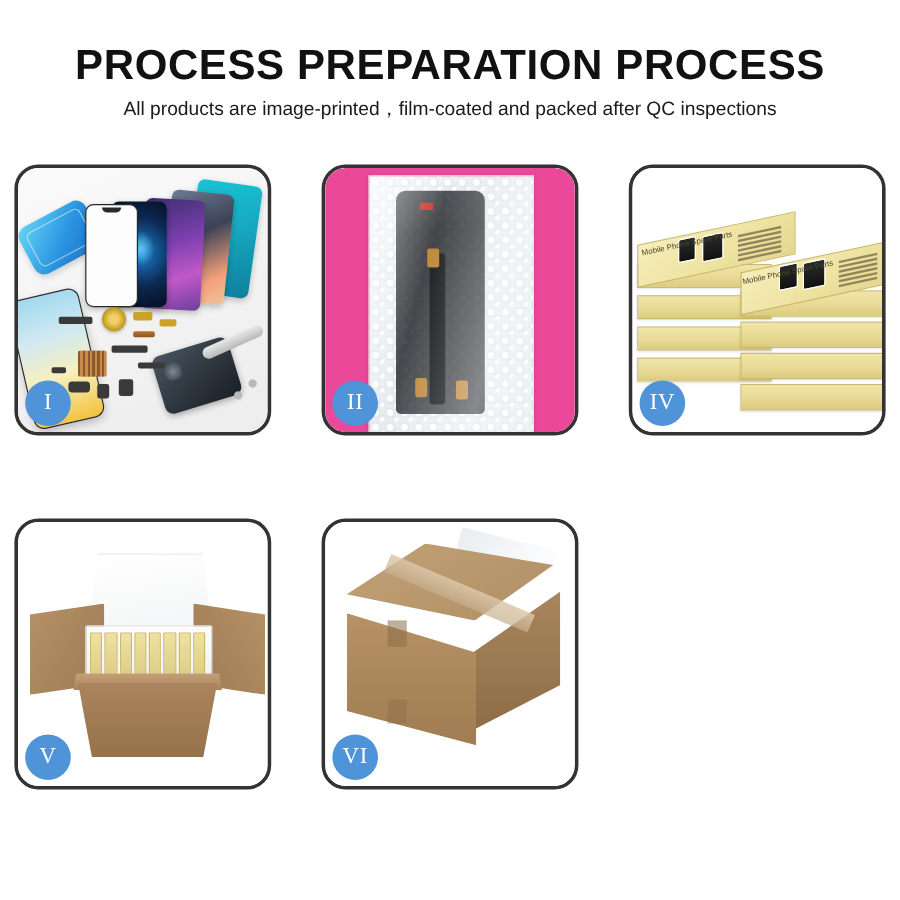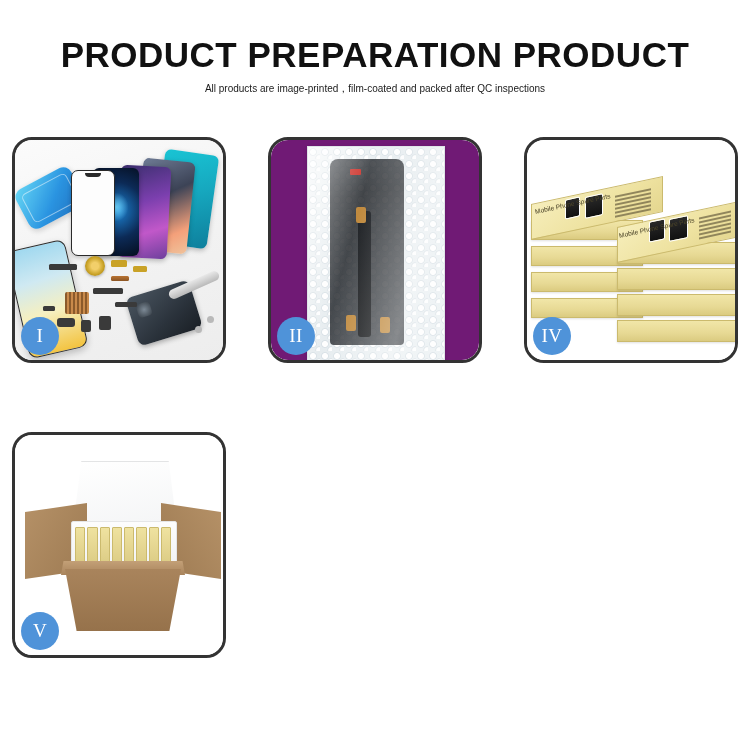--- a/index.html
+++ b/index.html
@@ -301,7 +301,7 @@
 <body>
 
 <div class="header">
-  <h1 class="title">PRODUCT PREPARATION PRODUCT</h1>
+  <h1 class="title">PROCESS PREPARATION PROCESS</h1>
   <p class="subtitle">All products are image-printed，film-coated and packed after QC inspections</p>
 </div>
 

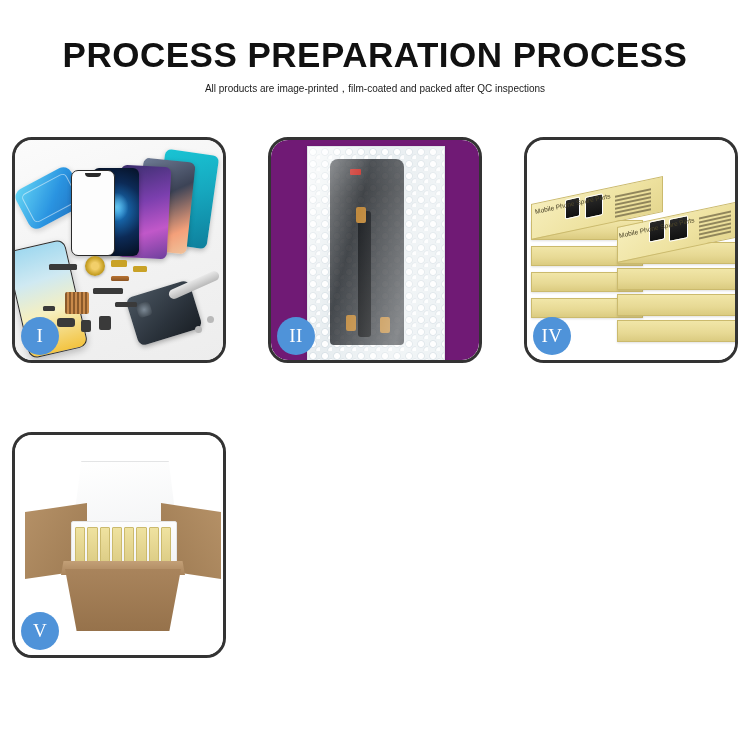--- a/index.html
+++ b/index.html
@@ -29,7 +29,7 @@
   }
   .subtitle {
     font-family: "Liberation Sans", sans-serif;
-    font-size: 10px;
+    font-size: 16px;
     font-weight: normal;
     color: #1a1a1a;
     margin: 10px 0 0 0;

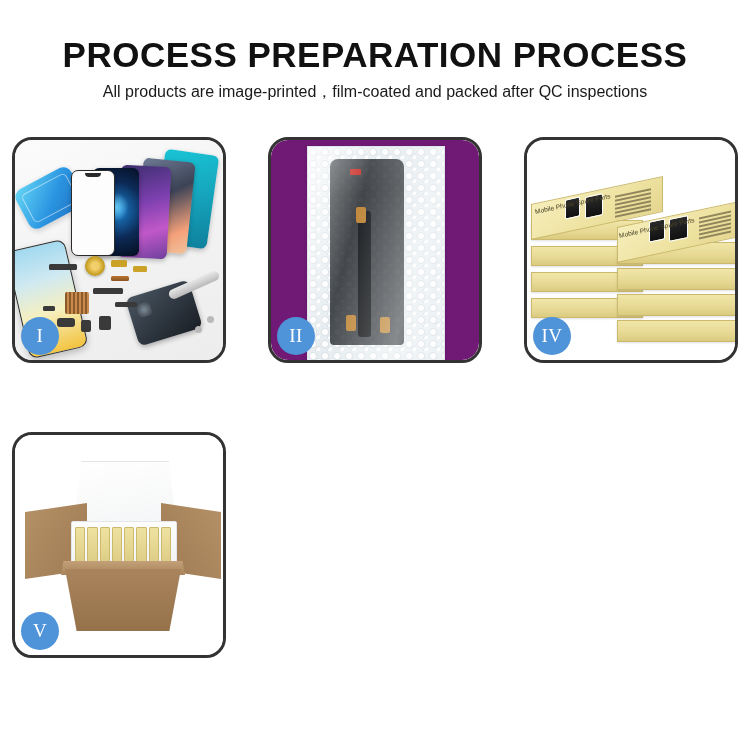--- a/index.html
+++ b/index.html
@@ -132,7 +132,7 @@
     background: linear-gradient(#e9e9e9,#b9b9b9); border-radius: 5px; transform: rotate(-24deg); }
 
   
-  .p2 { background: #701a75; }
+  .p2 { background: #ec4899; }
   .bubble-bag {
     position: absolute; left: 36px; top: 6px; width: 136px; height: 214px;
     background:

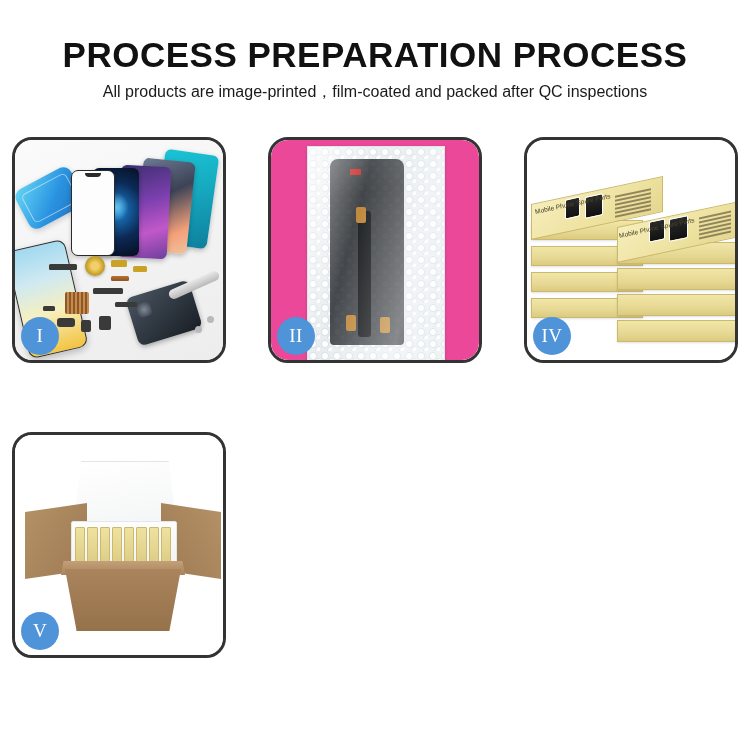--- a/index.html
+++ b/index.html
@@ -417,6 +417,18 @@
     </div>
   </div>
 
+  <div class="panel">
+    <div class="panel-stage p6">
+      <div class="c6-shadow"></div>
+      <div class="c6-top"></div>
+      <div class="c6-side"></div>
+      <div class="c6-front"></div>
+      <div class="c6-tape"></div>
+      <div class="c6-flap"></div>
+      <div class="c6-flap2"></div>
+      <div class="badge">VI</div>
+    </div>
+  </div>
 
 </div>
 

